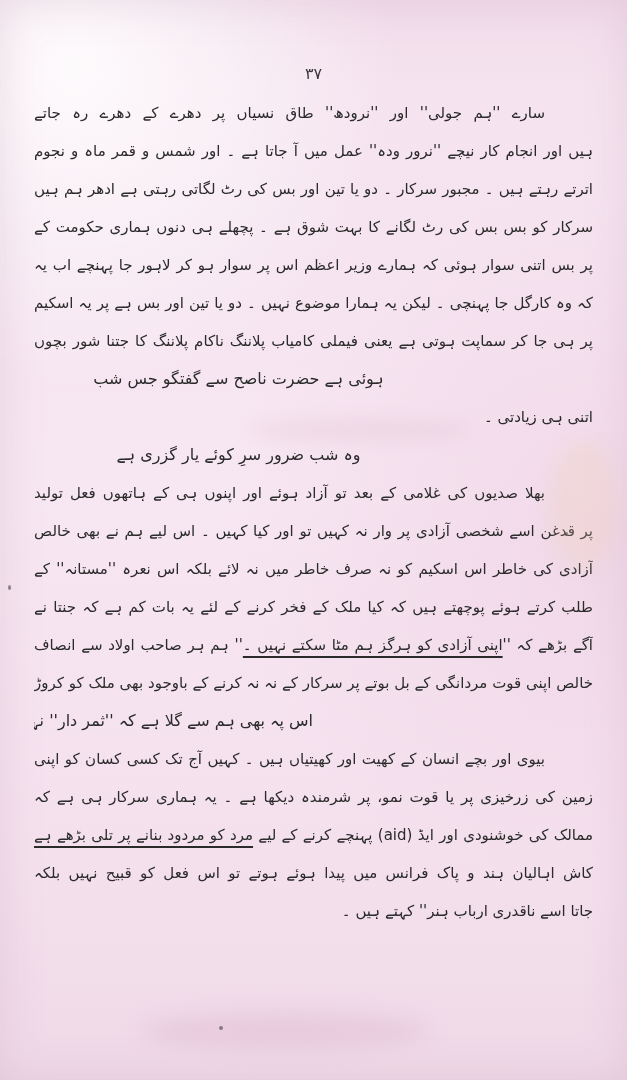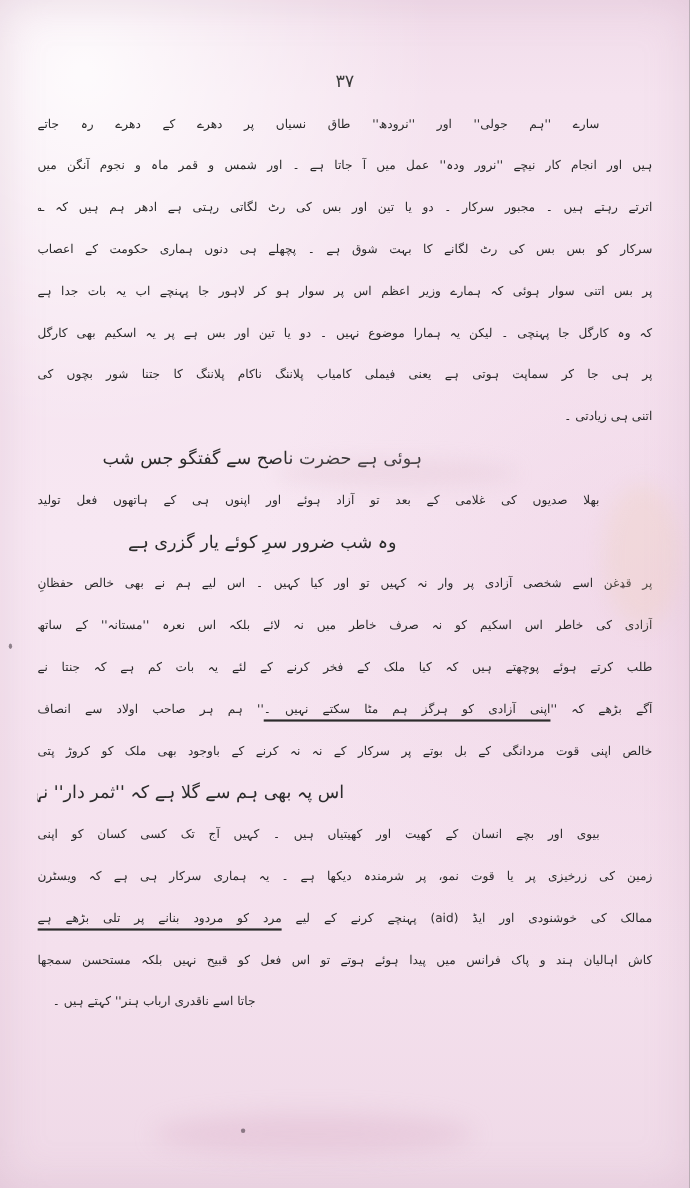--- a/index.html
+++ b/index.html
@@ -28,7 +28,7 @@
   }
   .line{
     height:38px;line-height:38px;
-    font-size:11px;
+    font-size:15px;
     overflow:hidden;
     white-space:nowrap;
   }

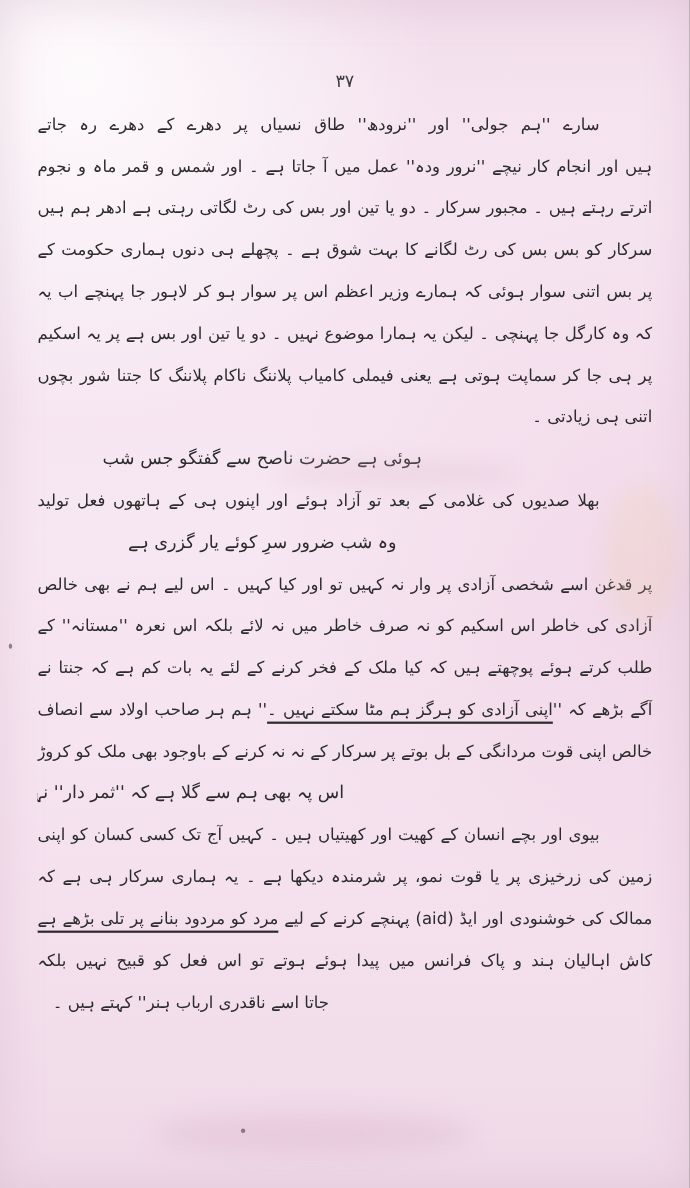--- a/index.html
+++ b/index.html
@@ -74,8 +74,8 @@
       <div class="line full" dir="rtl"><span>پر بس اتنی سوار ہوئی کہ ہمارے وزیر اعظم اس پر سوار ہو کر لاہور جا پہنچے اب یہ بات جدا ہے</span></div>
       <div class="line full" dir="rtl"><span>کہ وہ کارگل جا پہنچی ۔ لیکن یہ ہمارا موضوع نہیں ۔ دو یا تین اور بس ہے پر یہ اسکیم بھی کارگل</span></div>
       <div class="line full" dir="rtl"><span>پر ہی جا کر سماپت ہوتی ہے یعنی فیملی کامیاب پلاننگ ناکام پلاننگ کا جتنا شور بچوں کی</span></div>
+      <div class="line verse" dir="rtl"><span>ہوئی ہے حضرت ناصح سے گفتگو جس شب</span></div>
       <div class="line right" dir="rtl"><span>اتنی ہی زیادتی ۔</span></div>
-      <div class="line verse" dir="rtl"><span>ہوئی ہے حضرت ناصح سے گفتگو جس شب</span></div>
       <div class="line indent" dir="rtl"><span>بھلا صدیوں کی غلامی کے بعد تو آزاد ہوئے اور اپنوں ہی کے ہاتھوں فعل تولید</span></div>
       <div class="line verse" dir="rtl"><span>وہ شب ضرور سرِ کوئے یار گزری ہے</span></div>
       <div class="line full" dir="rtl"><span>پر قدغن اسے شخصی آزادی پر وار نہ کہیں تو اور کیا کہیں ۔ اس لیے ہم نے بھی خالص حفظانِ</span></div>

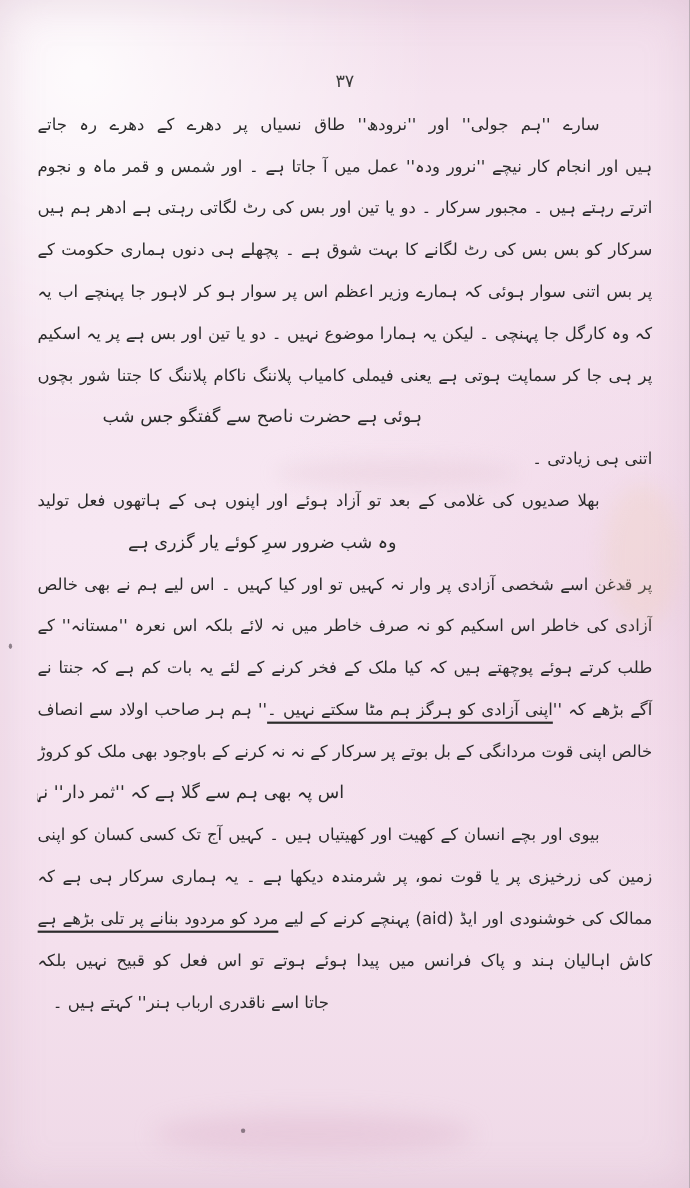--- a/index.html
+++ b/index.html
@@ -76,8 +76,8 @@
       <div class="line full" dir="rtl"><span>پر ہی جا کر سماپت ہوتی ہے یعنی فیملی کامیاب پلاننگ ناکام پلاننگ کا جتنا شور بچوں کی</span></div>
       <div class="line verse" dir="rtl"><span>ہوئی ہے حضرت ناصح سے گفتگو جس شب</span></div>
       <div class="line right" dir="rtl"><span>اتنی ہی زیادتی ۔</span></div>
+      <div class="line verse" dir="rtl"><span>وہ شب ضرور سرِ کوئے یار گزری ہے</span></div>
       <div class="line indent" dir="rtl"><span>بھلا صدیوں کی غلامی کے بعد تو آزاد ہوئے اور اپنوں ہی کے ہاتھوں فعل تولید</span></div>
-      <div class="line verse" dir="rtl"><span>وہ شب ضرور سرِ کوئے یار گزری ہے</span></div>
       <div class="line full" dir="rtl"><span>پر قدغن اسے شخصی آزادی پر وار نہ کہیں تو اور کیا کہیں ۔ اس لیے ہم نے بھی خالص حفظانِ</span></div>
       <div class="line full" dir="rtl"><span>آزادی کی خاطر اس اسکیم کو نہ صرف خاطر میں نہ لائے بلکہ اس نعرہ ''مستانہ'' کے ساتھ</span></div>
       <div class="line full" dir="rtl"><span>طلب کرتے ہوئے پوچھتے ہیں کہ کیا ملک کے فخر کرنے کے لئے یہ بات کم ہے کہ جنتا نے</span></div>

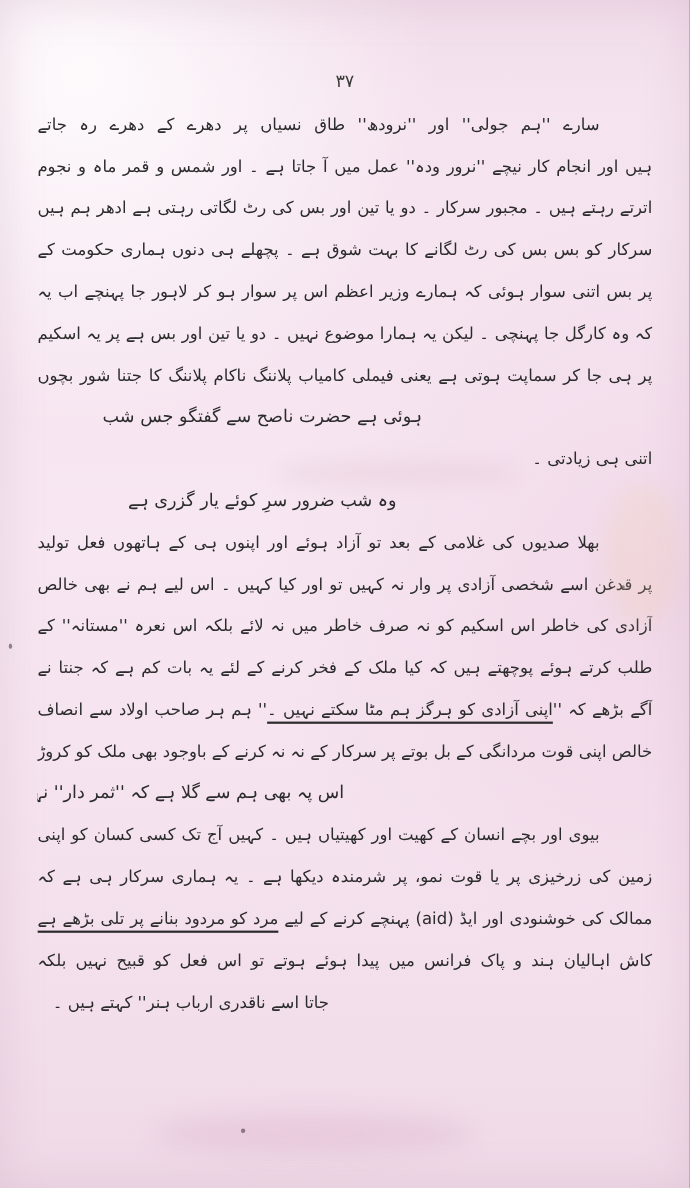--- a/index.html
+++ b/index.html
@@ -41,7 +41,7 @@
   .line.indent{padding-right:48px;}
   
   .line.right{text-align:right;}
-  .line.left{text-align:left;padding-left:14px;}
+  .line.left{text-align:right;padding-left:14px;}
   
   .line.verse{text-align:center;padding-right:190px;padding-left:40px;font-size:16px;}
   .line.verse2{text-align:center;padding-right:280px;padding-left:2px;font-size:16px;}

